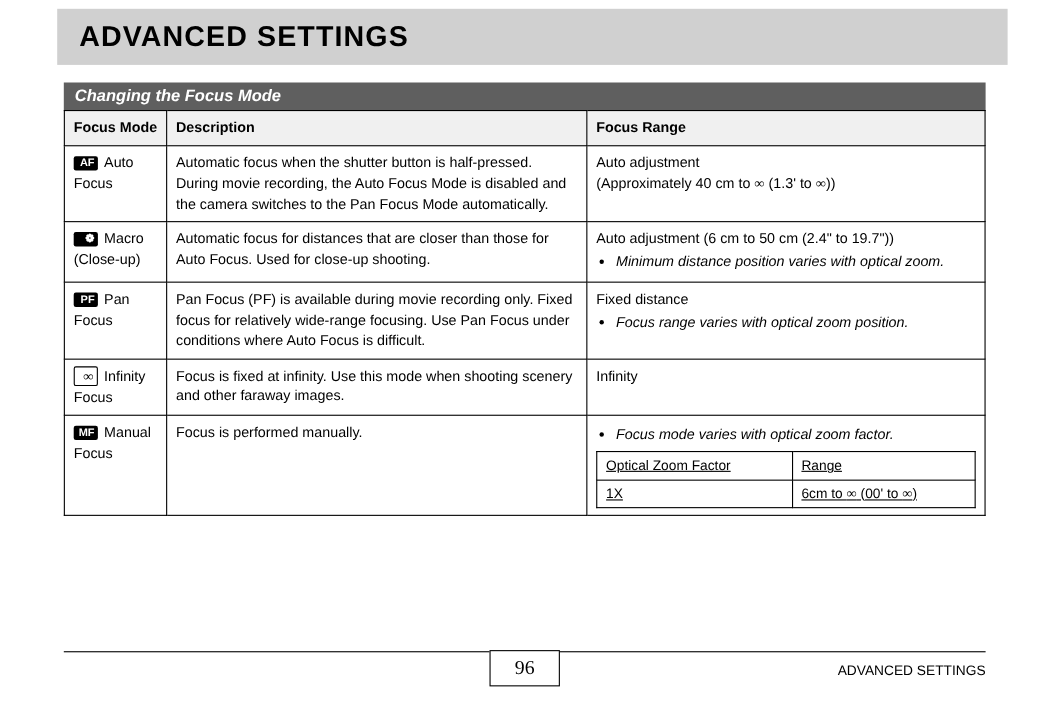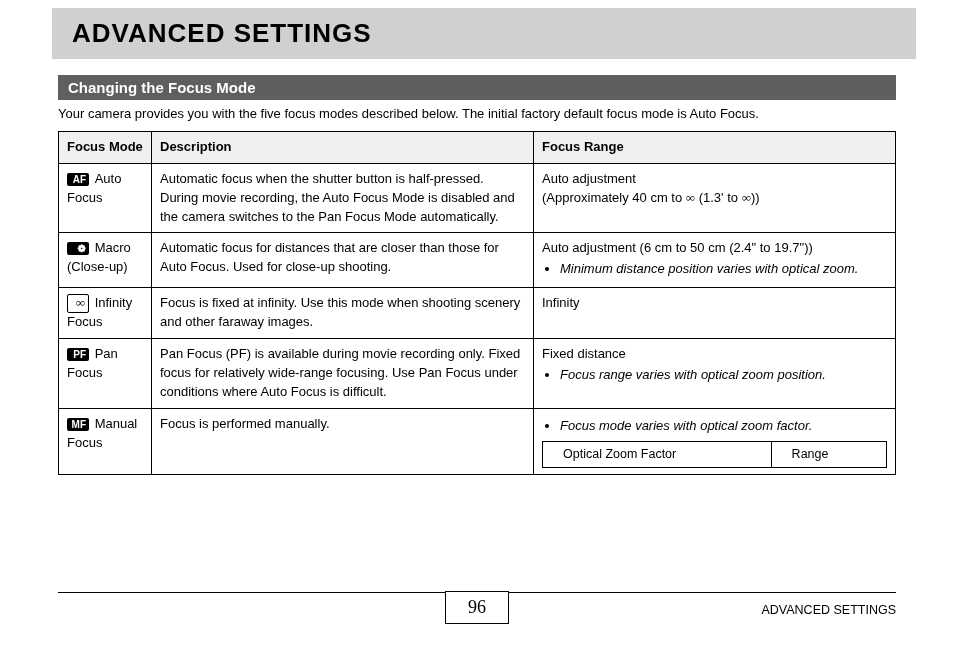--- a/index.html
+++ b/index.html
@@ -32,6 +32,7 @@
     padding: 4px 10px;
     font-size: 15px;
     font-weight: bold;
+    font-style: italic;
   }
   .intro {
     margin: 6px 0 10px 0;

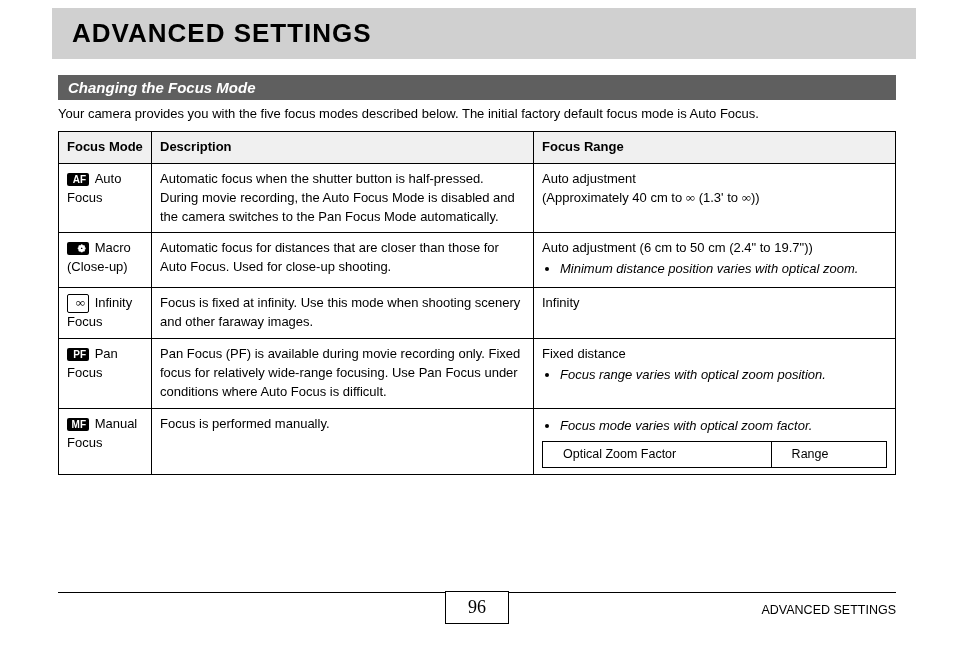--- a/index.html
+++ b/index.html
@@ -134,7 +134,6 @@
 
   <div class="section-bar">Changing the Focus Mode</div>
 
-  <p class="intro">Your camera provides you with the five focus modes described below. The initial factory default focus mode is Auto Focus.</p>
 
   <table class="main">
     <thead>

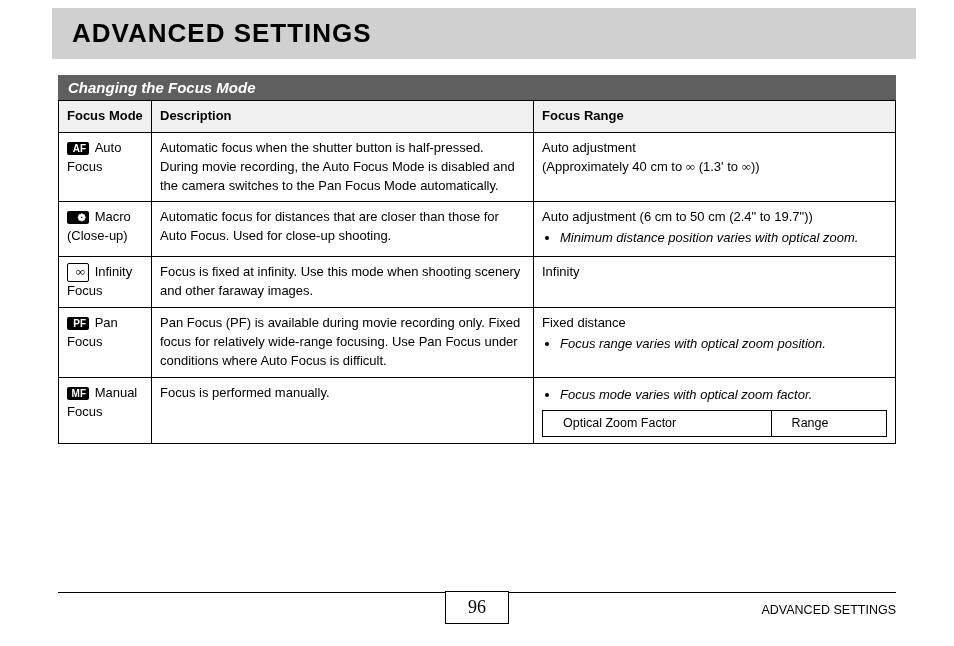--- a/index.html
+++ b/index.html
@@ -175,17 +175,6 @@
 
       <tr>
         <td class="modecell">
-          <span class="mode-badge light"><span class="inf">∞</span></span>
-          <span class="mode-label">Infinity Focus</span>
-        </td>
-        <td class="desccell">Focus is fixed at infinity. Use this mode when shooting scenery and other faraway images.</td>
-        <td class="rangecell">
-          <span>Infinity</span>
-        </td>
-      </tr>
-
-      <tr>
-        <td class="modecell">
           <span class="mode-badge">PF</span>
           <span class="mode-label">Pan Focus</span>
         </td>
@@ -195,6 +184,17 @@
           <ul class="bul">
               <li>Focus range varies with optical zoom position.</li>
             </ul>
+        </td>
+      </tr>
+
+      <tr>
+        <td class="modecell">
+          <span class="mode-badge light"><span class="inf">∞</span></span>
+          <span class="mode-label">Infinity Focus</span>
+        </td>
+        <td class="desccell">Focus is fixed at infinity. Use this mode when shooting scenery and other faraway images.</td>
+        <td class="rangecell">
+          <span>Infinity</span>
         </td>
       </tr>
 

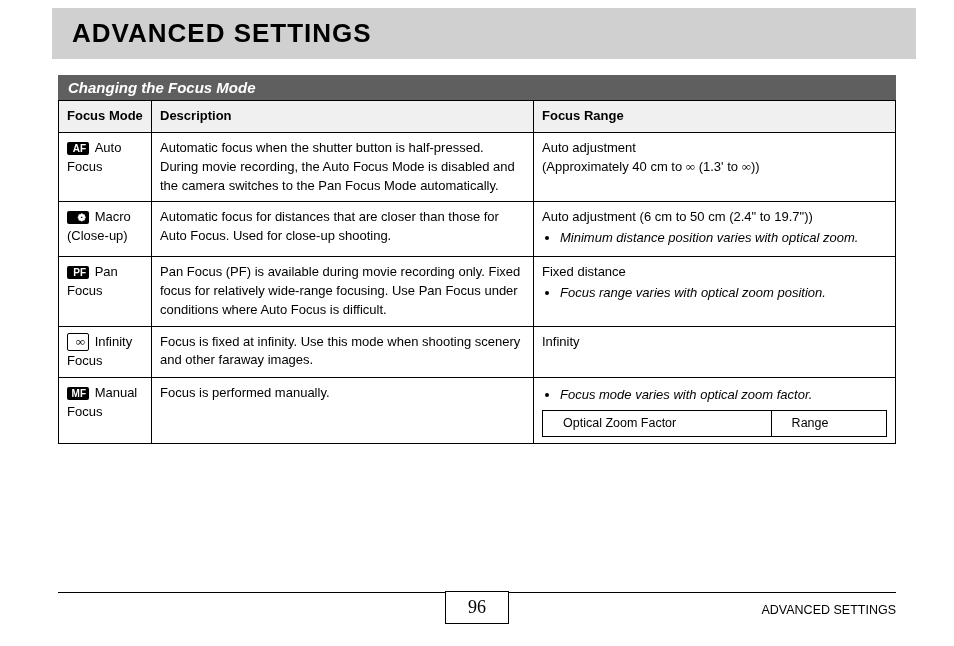--- a/index.html
+++ b/index.html
@@ -87,9 +87,10 @@
   }
   table.inner td, table.inner th {
     border: 1px solid #000;
-    padding: 3px 20px;
+    padding: 3px 8px;
     text-align: left;
     font-weight: normal;
+    text-decoration: underline;
   }
   .inf { font-family: "Times New Roman", serif; font-size: 13px; }
   .footer {

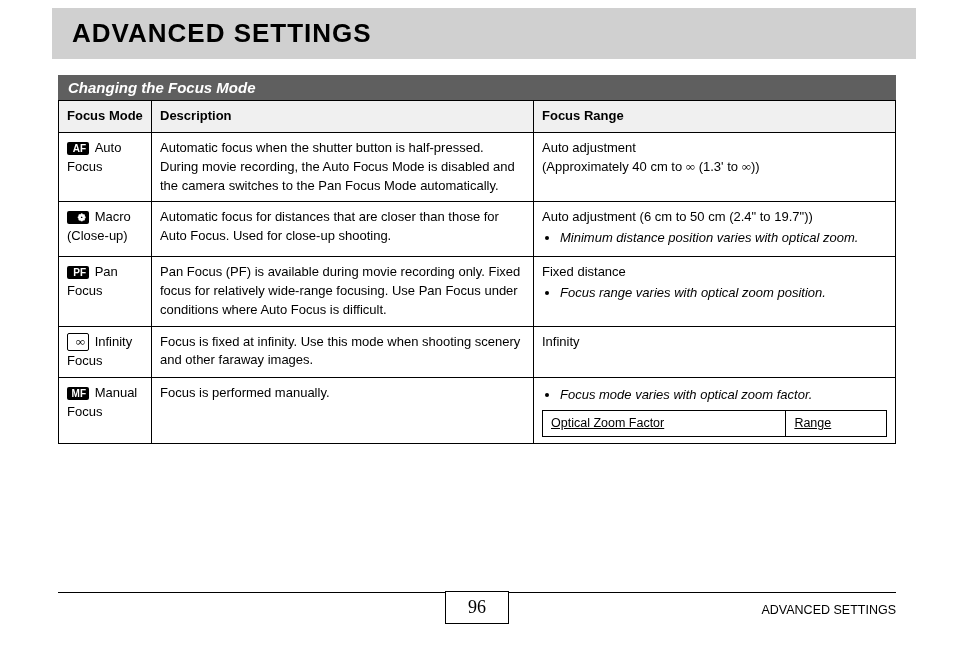--- a/index.html
+++ b/index.html
@@ -215,6 +215,12 @@
               <td>Optical Zoom Factor</td>
               <td>Range</td>
             </tr>
+            <tr>
+              <td>1X</td>
+              <td>
+                <span>6cm to </span><span class="inf">∞</span><span> (00' to </span><span class="inf">∞</span><span>)</span>
+              </td>
+            </tr>
           </tbody>
             </table>
         </td>

